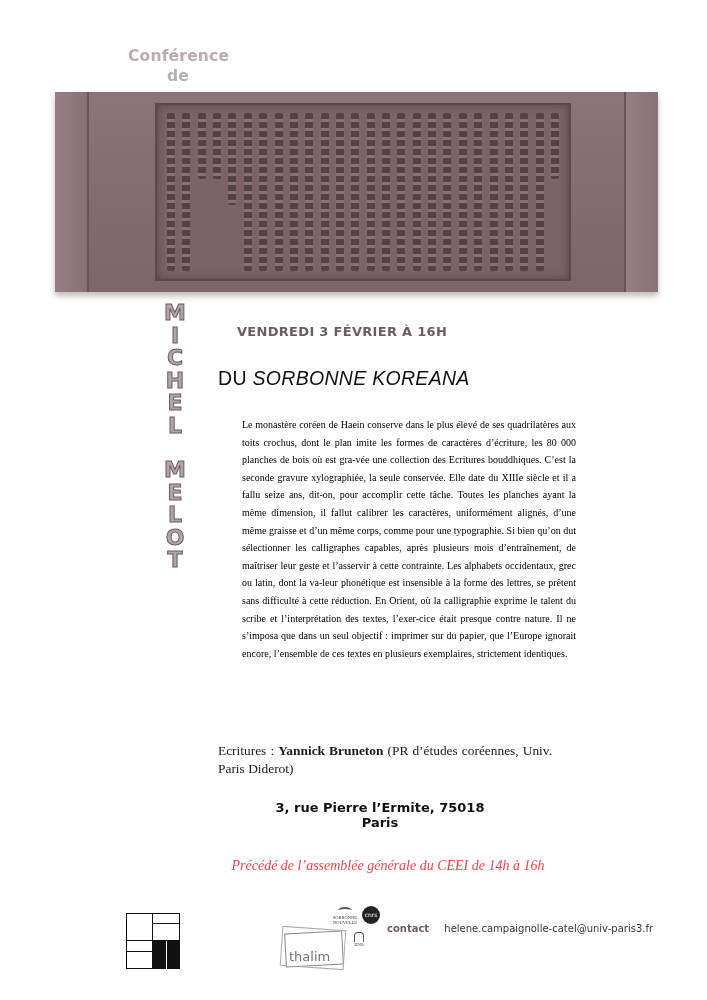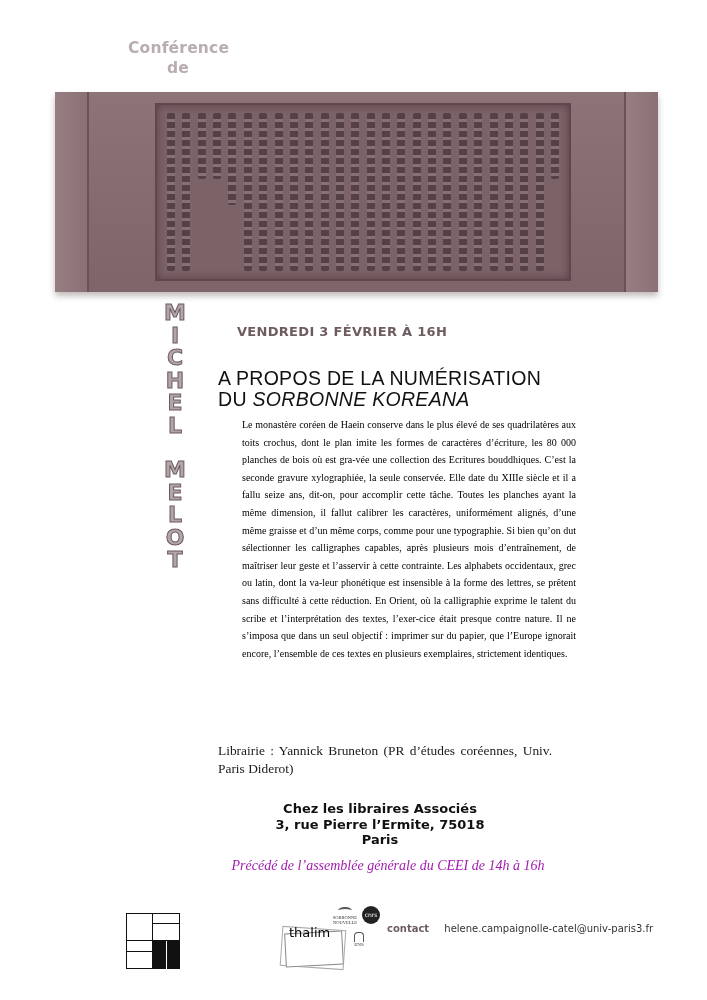--- a/index.html
+++ b/index.html
@@ -6,7 +6,7 @@
     body { width: 707px; height: 1000px; position: relative; overflow: hidden; }
 
     .conf-title {
-      position: absolute; left: 128px; top: 38px; width: 100px;
+      position: absolute; left: 128px; top: 46px; width: 100px;
       text-align: center;
       font-family: "DejaVu Sans", sans-serif; font-weight: bold;
       font-size: 15.5px; line-height: 20px; color: #b9adaf;

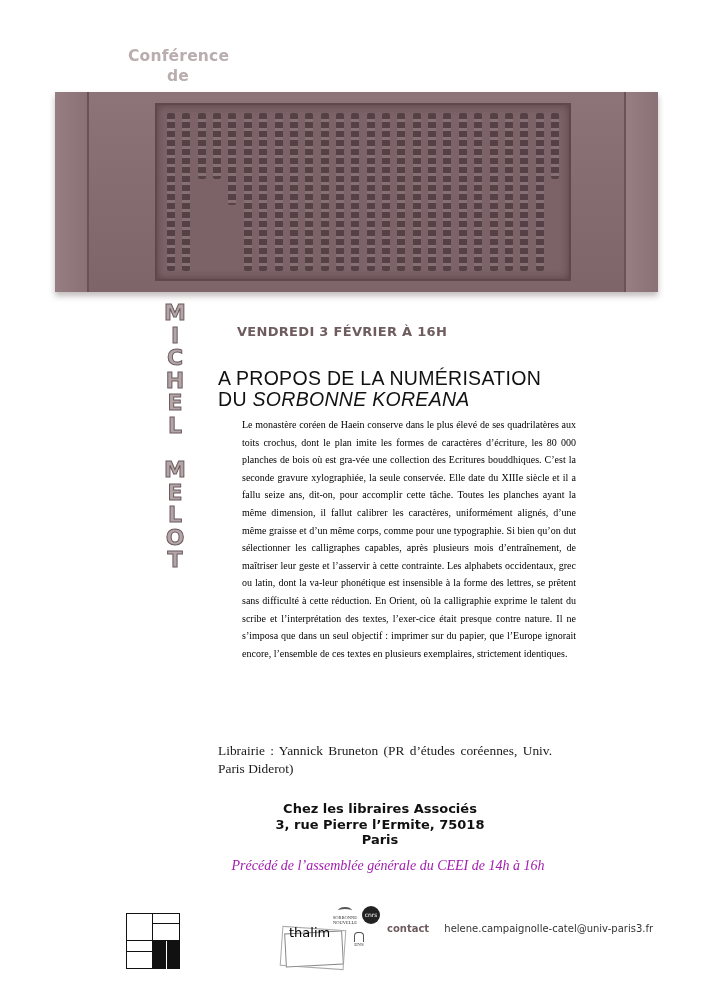--- a/index.html
+++ b/index.html
@@ -206,7 +206,6 @@
 <div class="date">VENDREDI 3 FÉVRIER À 16H</div>
 
 <div class="title">
-  <div>A PROPOS DE LA NUMÉRISATION</div>
   <div><span>DU </span><em>SORBONNE KOREANA</em></div>
 </div>
 

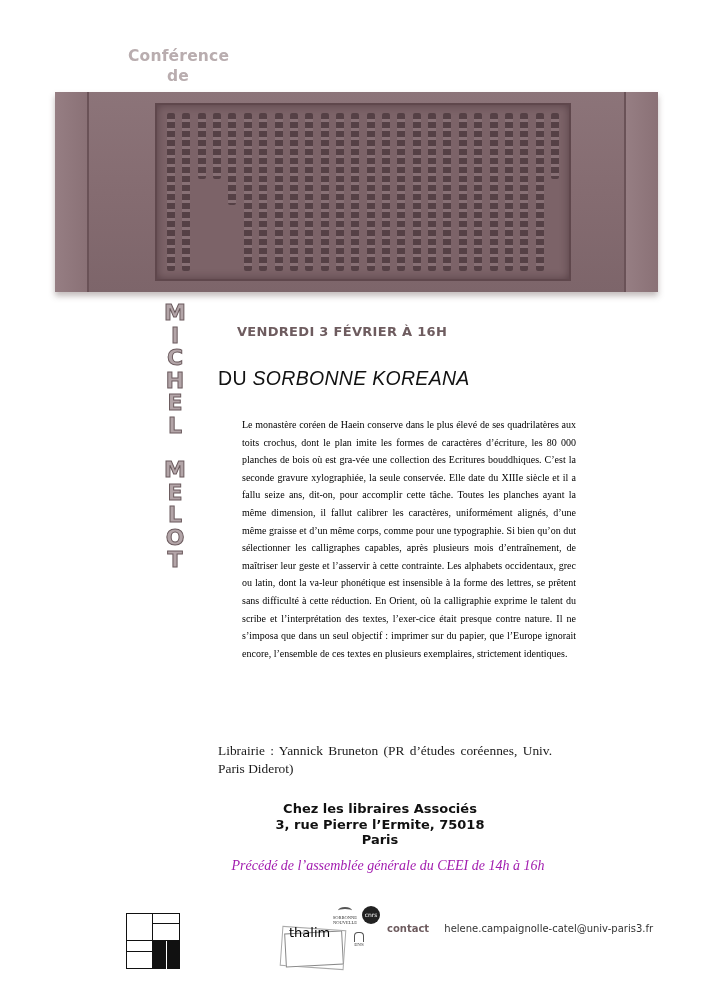--- a/index.html
+++ b/index.html
@@ -212,7 +212,7 @@
 <div class="body-text">Le monastère coréen de Haein conserve dans le plus élevé de ses quadrilatères aux toits crochus, dont le plan imite les formes de caractères d’écriture, les 80 000 planches de bois où est gra-vée une collection des Ecritures bouddhiques. C’est la seconde gravure xylographiée, la seule conservée. Elle date du XIIIe siècle et il a fallu seize ans, dit-on, pour accomplir cette tâche. Toutes les planches ayant la même dimension, il fallut calibrer les caractères, uniformément alignés, d’une même graisse et d’un même corps, comme pour une typographie. Si bien qu’on dut sélectionner les calligraphes capables, après plusieurs mois d’entraînement, de maîtriser leur geste et l’asservir à cette contrainte. Les alphabets occidentaux, grec ou latin, dont la va-leur phonétique est insensible à la forme des lettres, se prêtent sans difficulté à cette réduction. En Orient, où la calligraphie exprime le talent du scribe et l’interprétation des textes, l’exer-cice était presque contre nature. Il ne s’imposa que dans un seul objectif : imprimer sur du papier, que l’Europe ignorait encore, l’ensemble de ces textes en plusieurs exemplaires, strictement identiques.</div>
 
 <div class="discutant">
-  <span>Librairie : </span><b>Yannick Bruneton</b><span> (PR d’études coréennes, Univ. Paris Diderot)</span>
+  <span>Ecritures : </span><b>Yannick Bruneton</b><span> (PR d’études coréennes, Univ. Paris Diderot)</span>
 </div>
 
 <div class="venue">

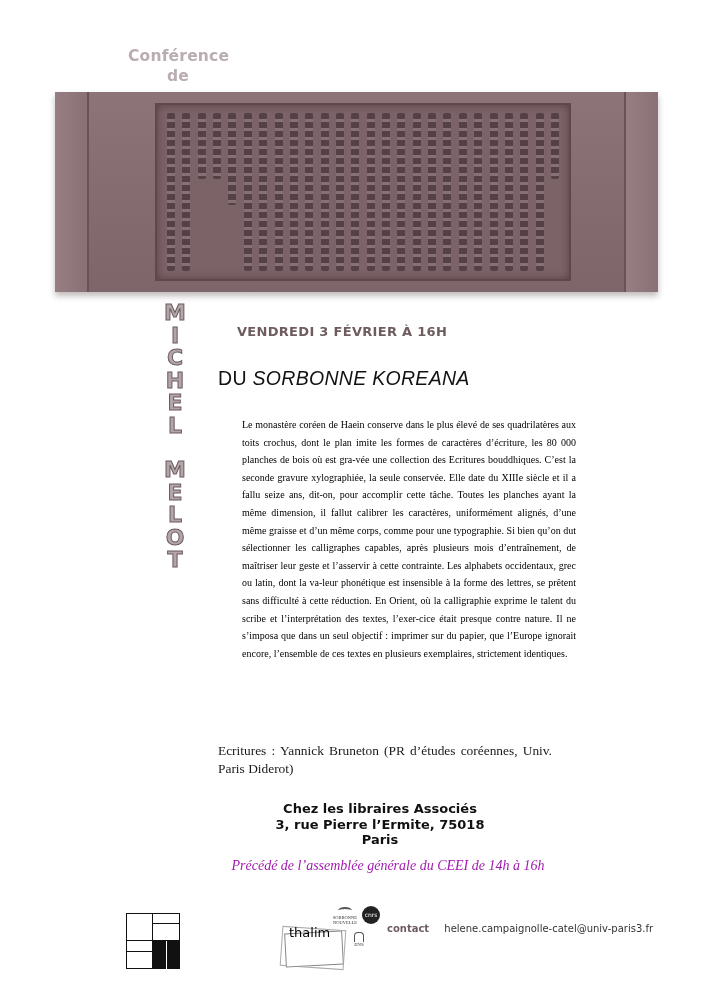--- a/index.html
+++ b/index.html
@@ -81,7 +81,7 @@
       font-size: 13.4px; line-height: 17.6px; color: #1a1a1a;
       text-align: justify;
     }
-    .discutant b { font-weight: normal; }
+    .discutant b { font-weight: bold; }
 
     .venue {
       position: absolute; left: 260px; top: 800px; width: 240px; text-align: center;

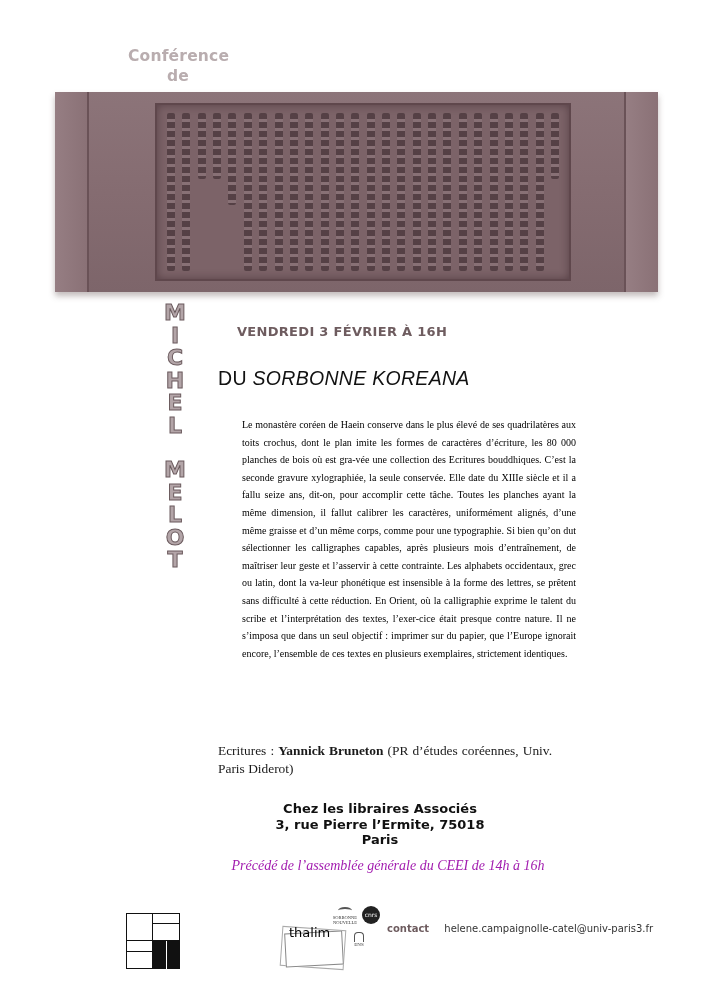--- a/index.html
+++ b/index.html
@@ -216,7 +216,6 @@
 </div>
 
 <div class="venue">
-  <div class="venue-name">Chez les libraires Associés</div>
   <div class="venue-addr">3, rue Pierre l’Ermite, 75018 Paris</div>
 </div>
 

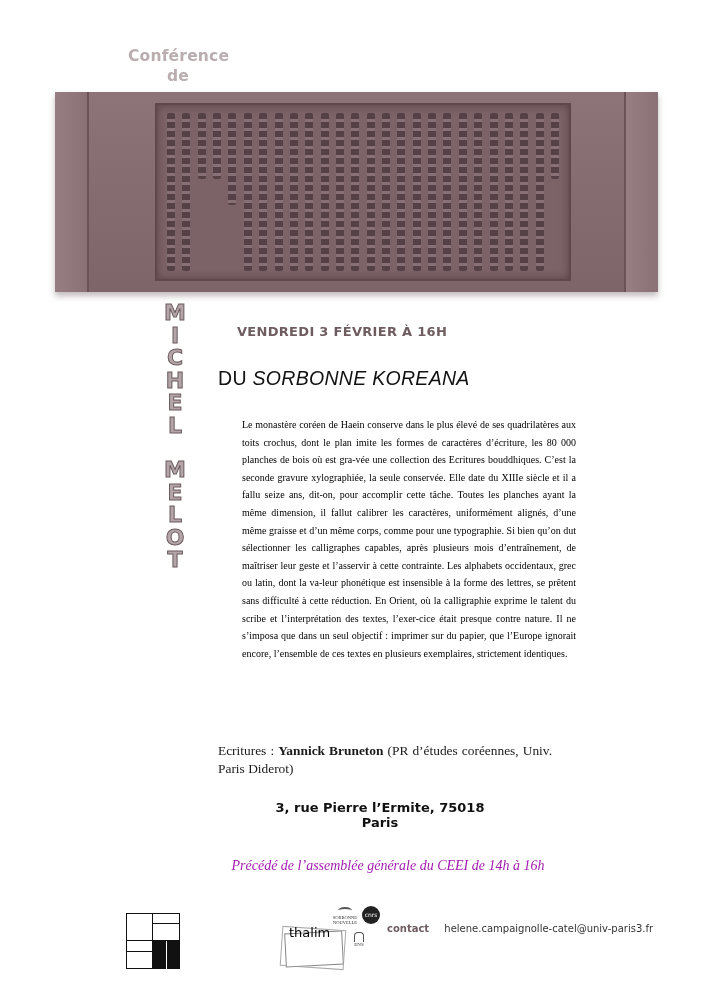--- a/index.html
+++ b/index.html
@@ -94,7 +94,7 @@
     .preceded {
       position: absolute; left: 218px; top: 858px; width: 340px; text-align: center;
       font-family: "Liberation Serif", serif; font-style: italic;
-      font-size: 14px; color: #a21caf;
+      font-size: 14px; color: #ef4444;
     }
 
     

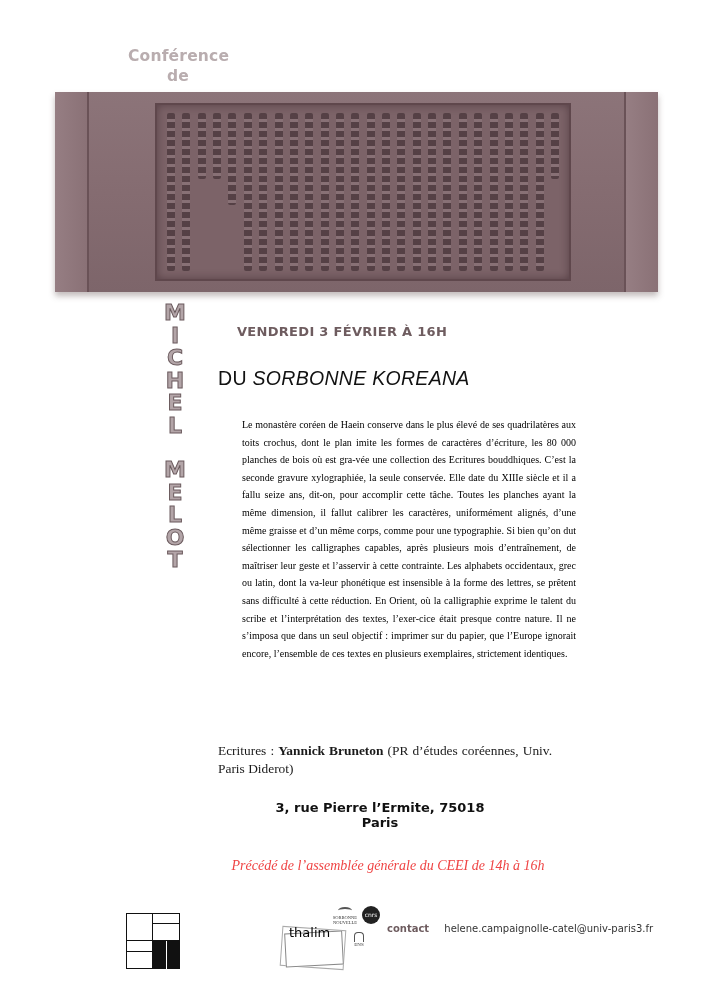--- a/index.html
+++ b/index.html
@@ -118,8 +118,8 @@
       border: 1px solid #aaa; transform: rotate(4deg);
     }
     .thalim-text {
-      position: absolute; left: 8px; top: 1px;
-      font-family: "DejaVu Sans", sans-serif; font-size: 13px; color: #000000;
+      position: absolute; left: 8px; top: 25px;
+      font-family: "DejaVu Sans", sans-serif; font-size: 13px; color: #737373;
     }
 
     .sorbonne {

